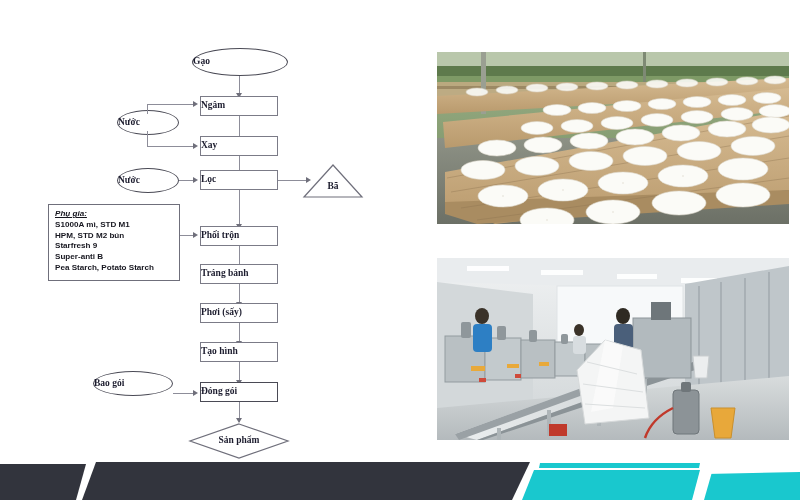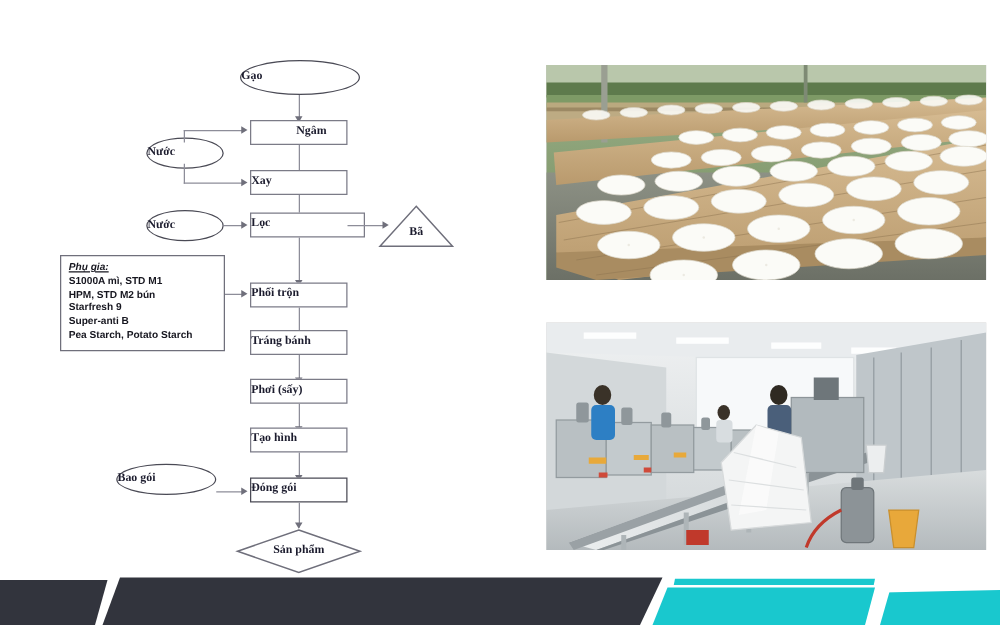--- a/index.html
+++ b/index.html
@@ -62,7 +62,7 @@
     <div class="vline" style="left:238.5px;top:76px;height:19px;"></div>
     <div class="arrow-d" style="left:235.5px;top:93px;"></div>
 
-    <div class="node boxnode" style="left:200px;top:96px;width:78px;height:20px;padding-left:36px;">
+    <div class="node boxnode" style="left:200px;top:96px;width:78px;height:20px;">
       <span>Ngâm</span>
     </div>
     <div class="vline" style="left:238.5px;top:116px;height:22px;"></div>

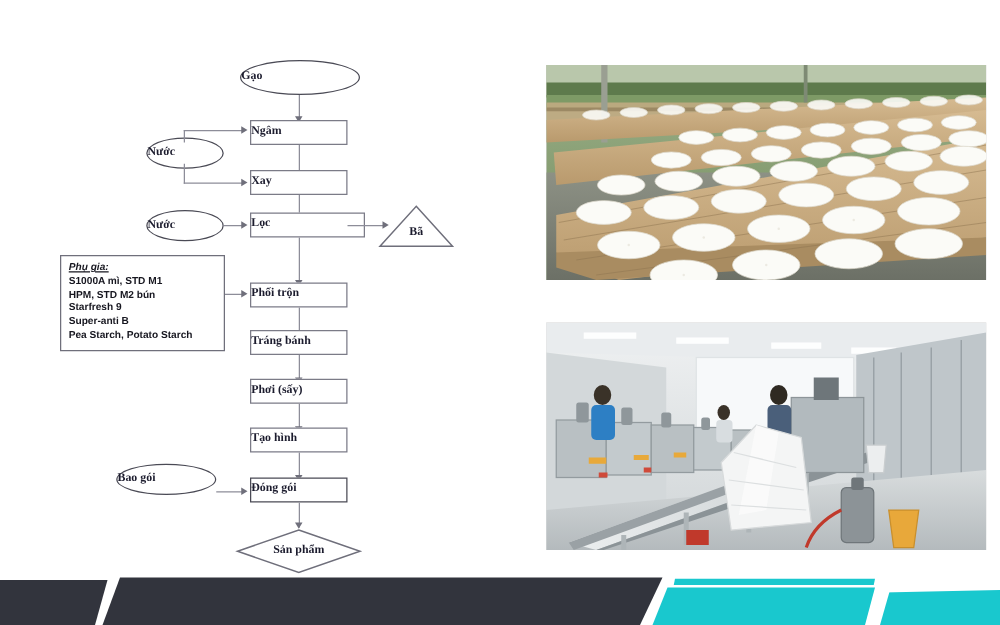--- a/index.html
+++ b/index.html
@@ -92,7 +92,7 @@
     <div class="hline" style="left:179px;top:180px;width:15px;"></div>
     <div class="arrow-r" style="left:193px;top:177px;"></div>
 
-    <div class="node boxnode" style="left:200px;top:170px;width:92px;height:20px;">
+    <div class="node boxnode" style="left:200px;top:170px;width:78px;height:20px;">
       <span>Lọc</span>
     </div>
 

